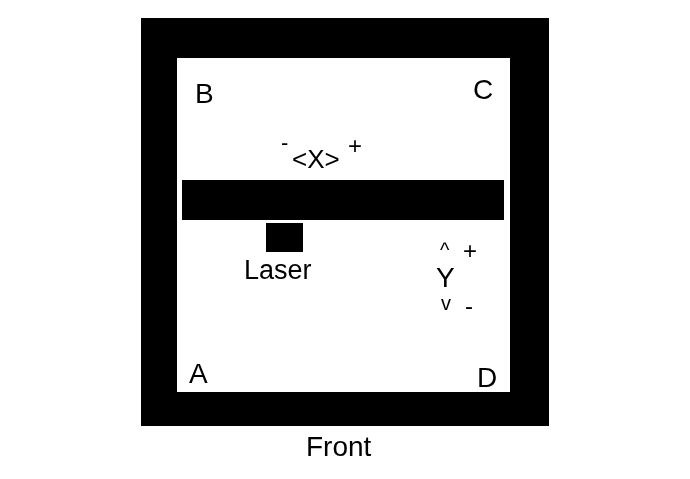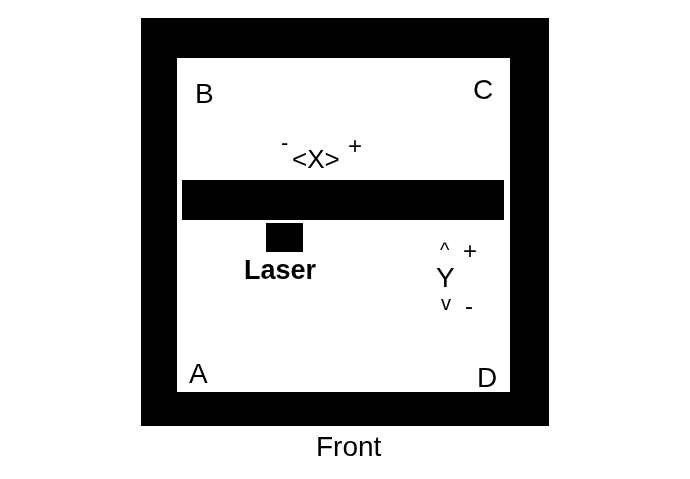--- a/index.html
+++ b/index.html
@@ -15,7 +15,7 @@
     .laser-head { left: 266px; top: 223px; width: 37px; height: 29px; background: #000000; }
     .lbl { position: absolute; line-height: 1; white-space: nowrap; }
     .corner { font-size: 28px; }
-    .laser-lbl { font-size: 27px; left: 244px; top: 257px; font-weight: bold; }
+    .laser-lbl { font-size: 27px; left: 244px; top: 257px; }
     .x-axis { font-size: 26px; left: 292px; top: 146px; }
     .x-minus { font-size: 22px; left: 281px; top: 132px; }
     .x-plus { font-size: 24px; left: 348px; top: 134px; }

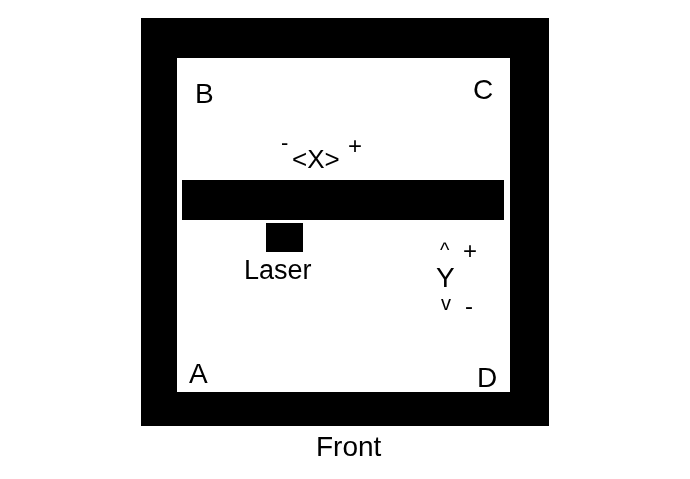--- a/index.html
+++ b/index.html
@@ -24,7 +24,7 @@
     .y-letter { font-size: 28px; left: 436px; top: 264px; }
     .y-down { font-size: 20px; left: 441px; top: 293px; }
     .y-minus { font-size: 24px; left: 465px; top: 294px; }
-    .front-lbl { font-size: 28px; left: 316px; top: 433px; }
+    .front-lbl { font-size: 28px; left: 306px; top: 433px; }
   </style>
 </head>
 <body>

